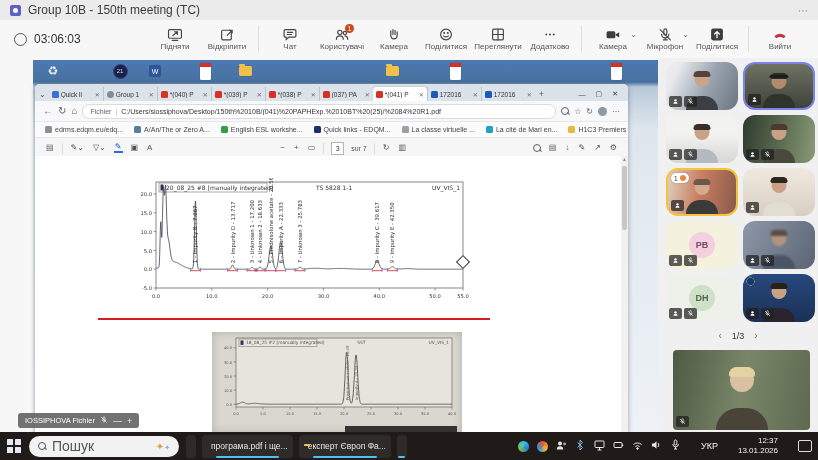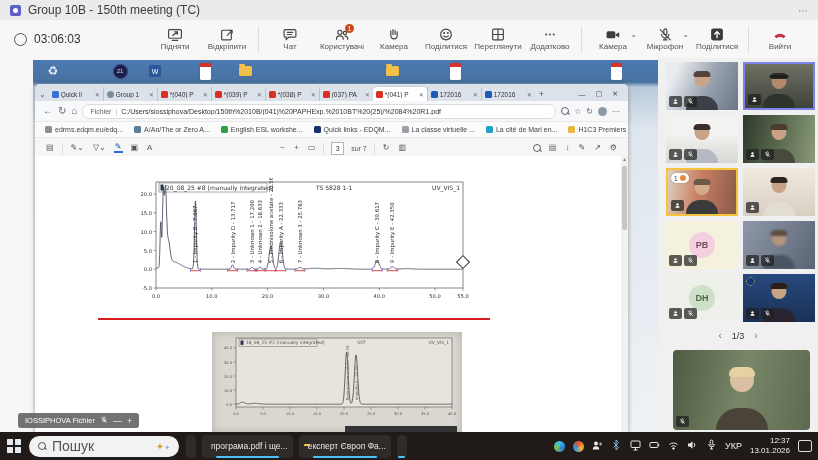--- a/index.html
+++ b/index.html
@@ -77,7 +77,7 @@
   
   .sidebar{position:absolute;left:658px;top:58px;width:160px;height:374px;background:#f0f0f0}
   .tiles{position:absolute;left:8px;top:4px;display:grid;grid-template-columns:72px 72px;grid-auto-rows:48px;gap:5px 5px}
-  .tile{position:relative;border-radius:0;overflow:hidden;background:#999;box-sizing:border-box}
+  .tile{position:relative;border-radius:12px;overflow:hidden;background:#999;box-sizing:border-box}
   .chips{position:absolute;left:3px;bottom:3px;display:flex;gap:2px}
   .chip{width:13px;height:11px;background:rgba(32,32,32,.72);border-radius:2px;display:flex;align-items:center;justify-content:center}
   .person{position:absolute;inset:0}

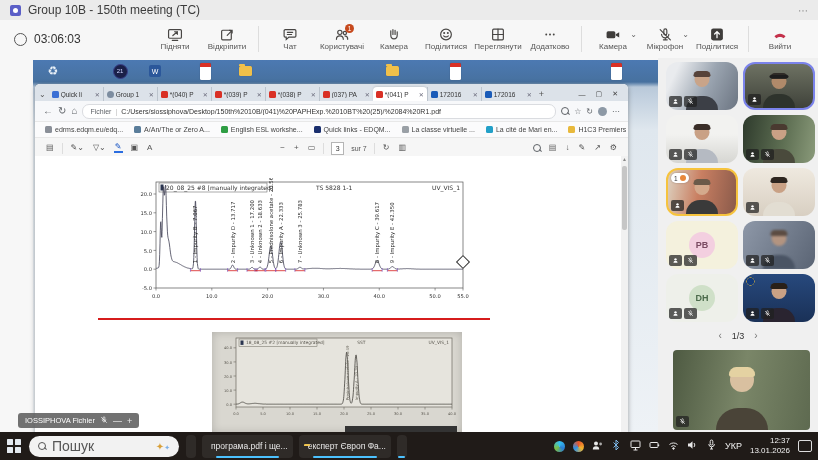--- a/index.html
+++ b/index.html
@@ -127,7 +127,7 @@
   .ic-teams:after{content:"";position:absolute;left:4px;top:4px;width:5px;height:5px;border-radius:50%;background:#fff}
   .tbadge{position:absolute;right:-4px;top:-4px;background:#d13438;color:#fff;font-size:5.5px;min-width:9px;height:9px;border-radius:5px;display:flex;align-items:center;justify-content:center;padding:0 1px}
   .iconwrap{position:relative}
-  .tray{margin-left:auto;display:flex;align-items:center;gap:8px}
+  .tray{margin-left:auto;display:flex;align-items:center;gap:20px}
   .traydot{width:11px;height:11px;border-radius:50%}
   .td1{background:conic-gradient(#35c1f1,#2b7cd3,#7cc043,#35c1f1)}
   .td2{background:conic-gradient(#e8562c,#f2b52c,#2c92e8,#e8562c)}

